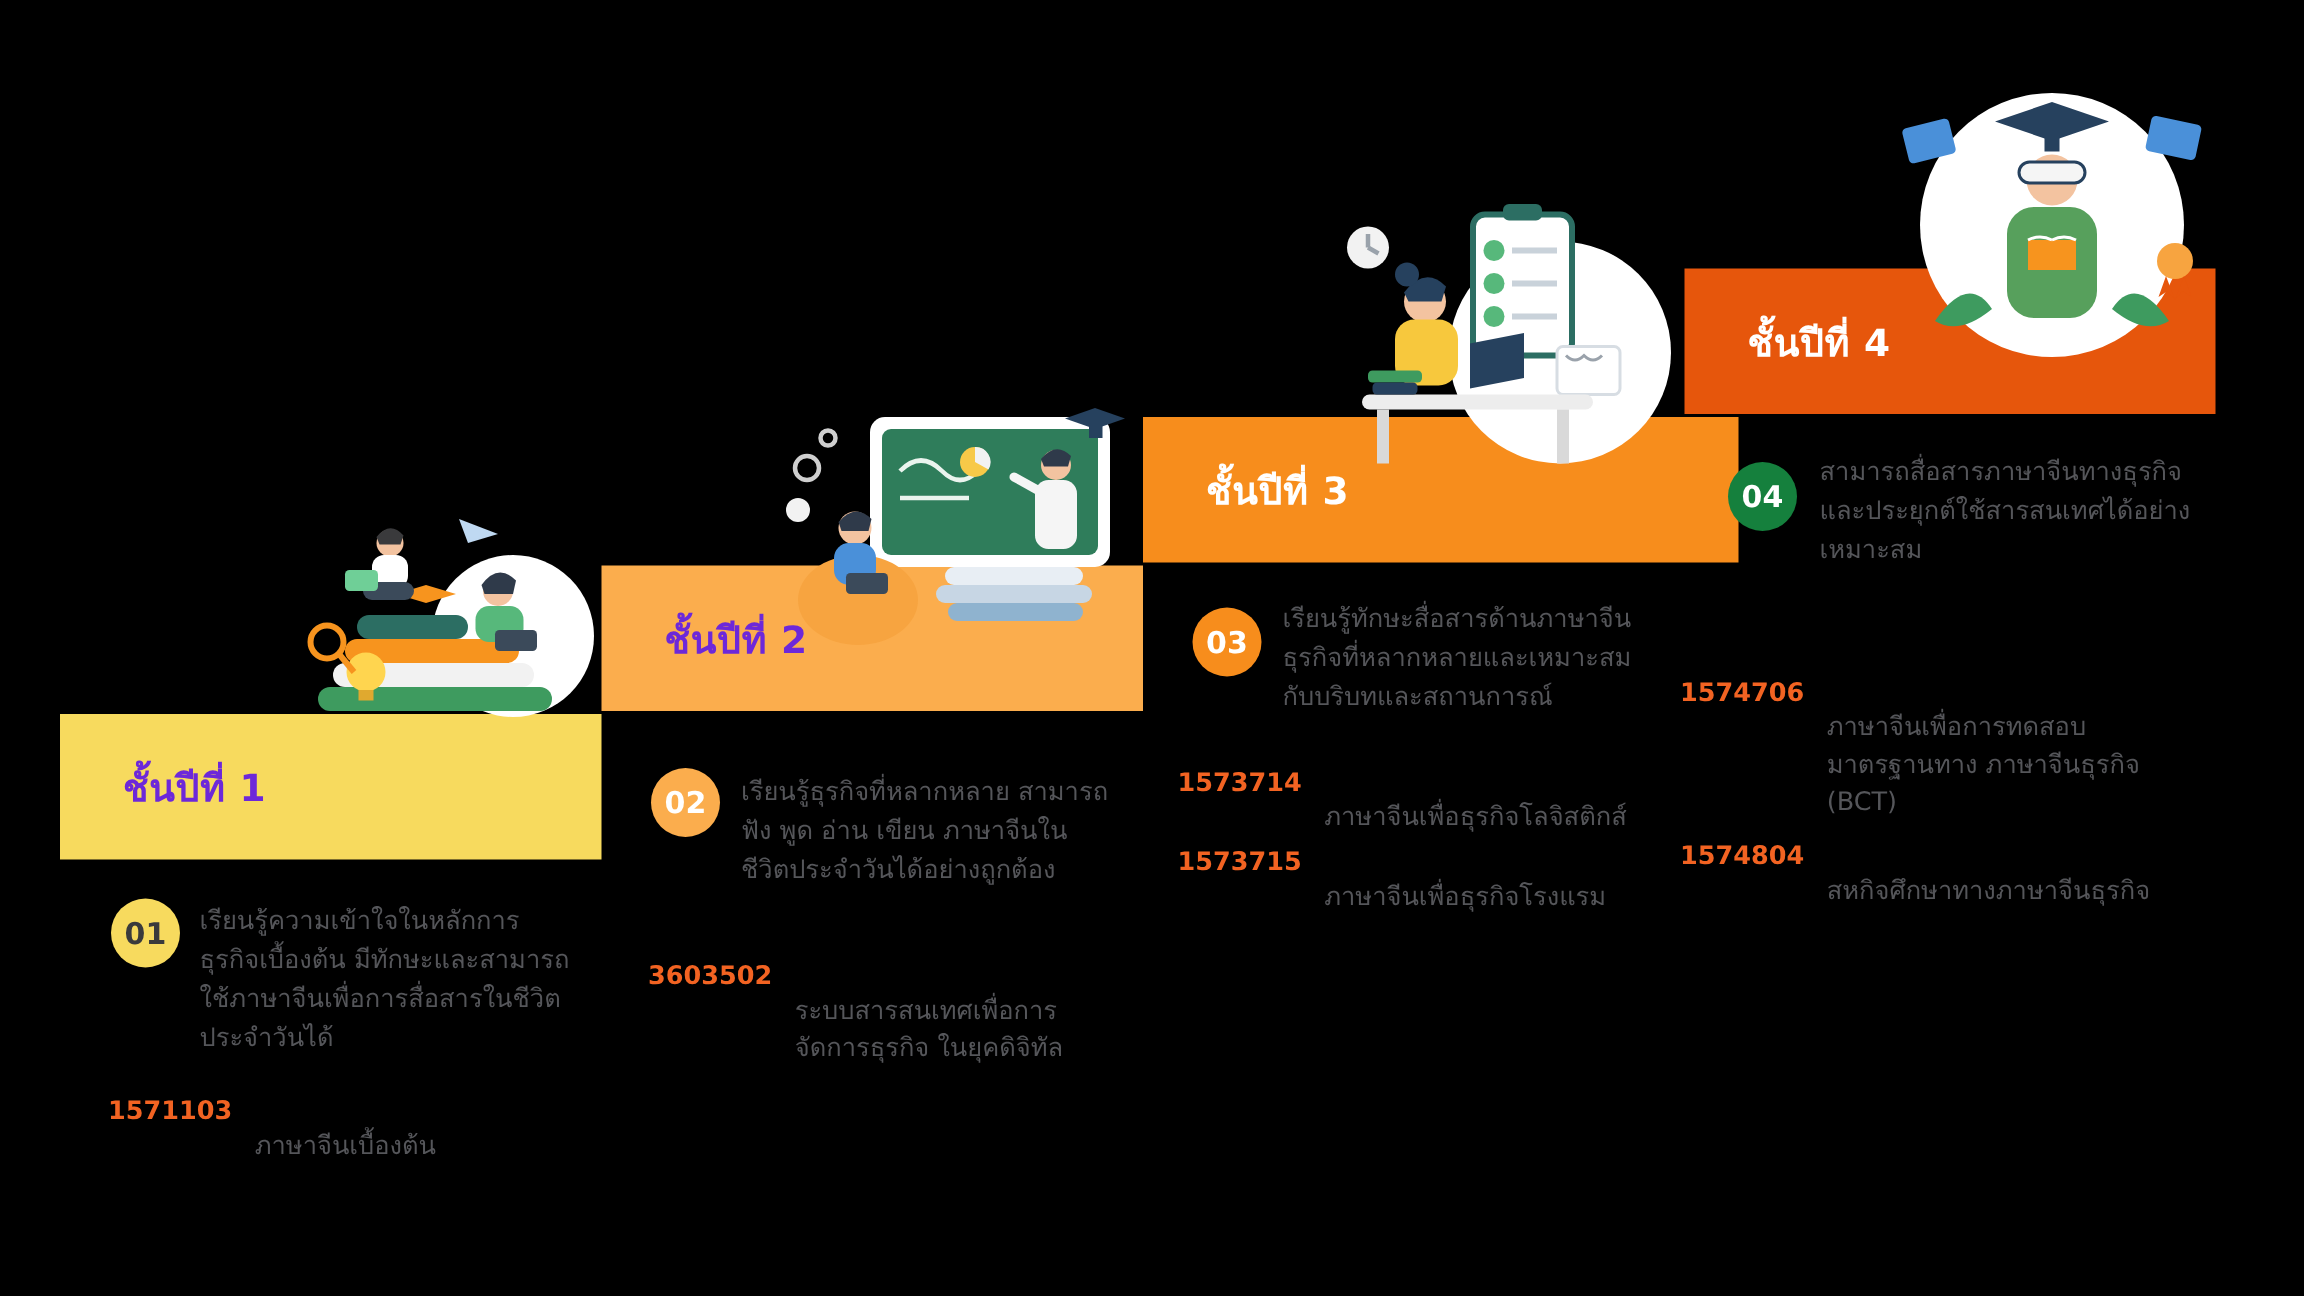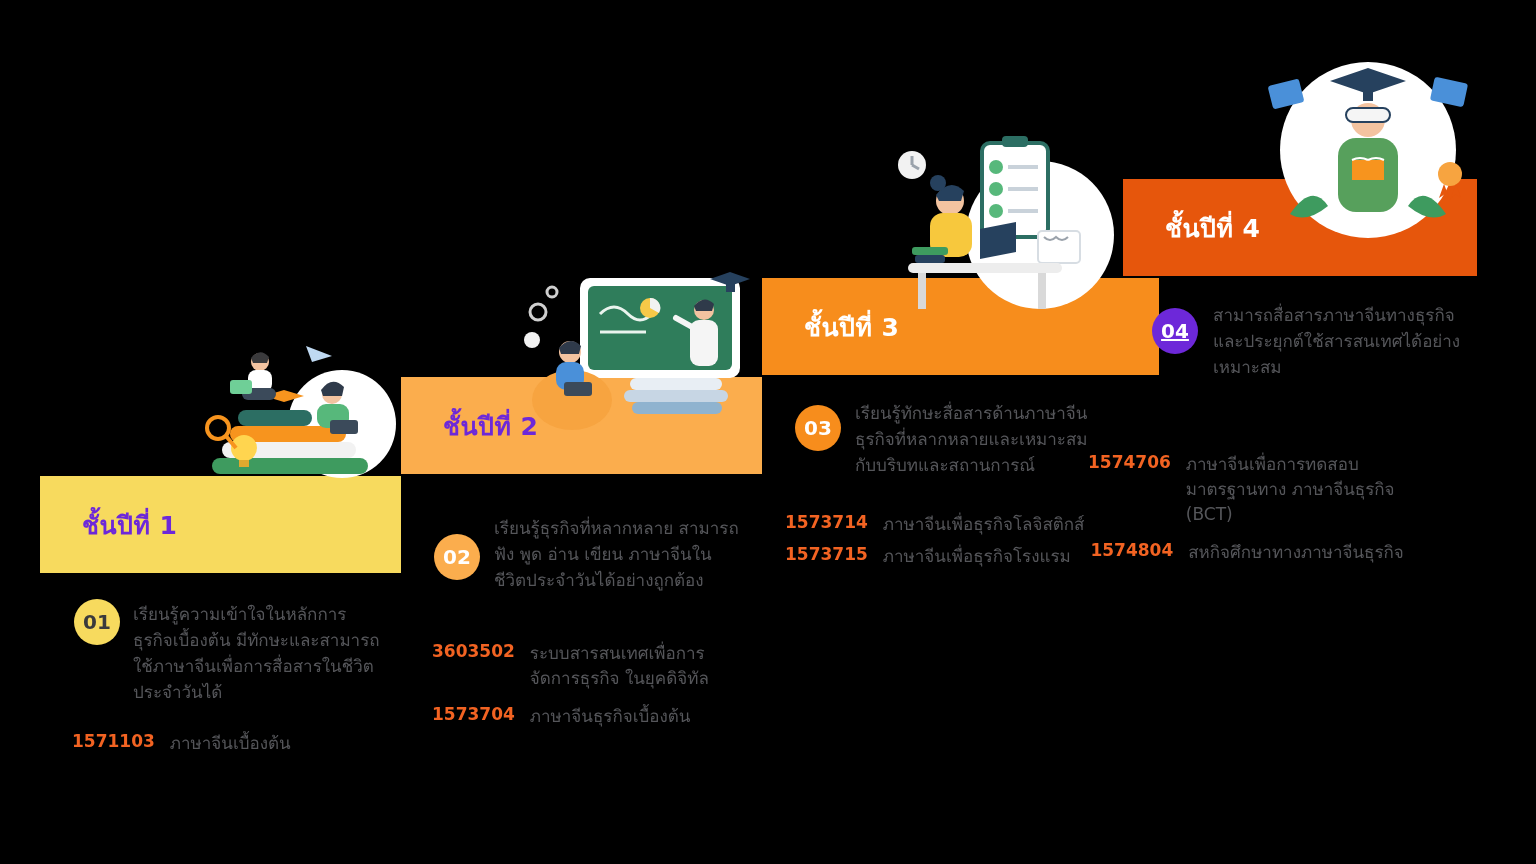--- a/index.html
+++ b/index.html
@@ -23,7 +23,7 @@
   .c1{left:74px;  top:599px; background:#F7DA5E; color:#3A3A3C;}
   .c2{left:434px; top:534px; background:#FBAD4D; color:#FFFFFF;}
   .c3{left:795px; top:405px; background:#F78D1C; color:#FFFFFF;}
-  .c4{left:1152px;top:308px; background:#6d28d9; color:#FFFFFF;text-decoration:underline;}
+  .c4{left:1152px;top:308px; background:#15803d; color:#FFFFFF;}
 
   
   .desc{position:absolute;font-size:17px;line-height:26px;color:#55565A;z-index:2;}

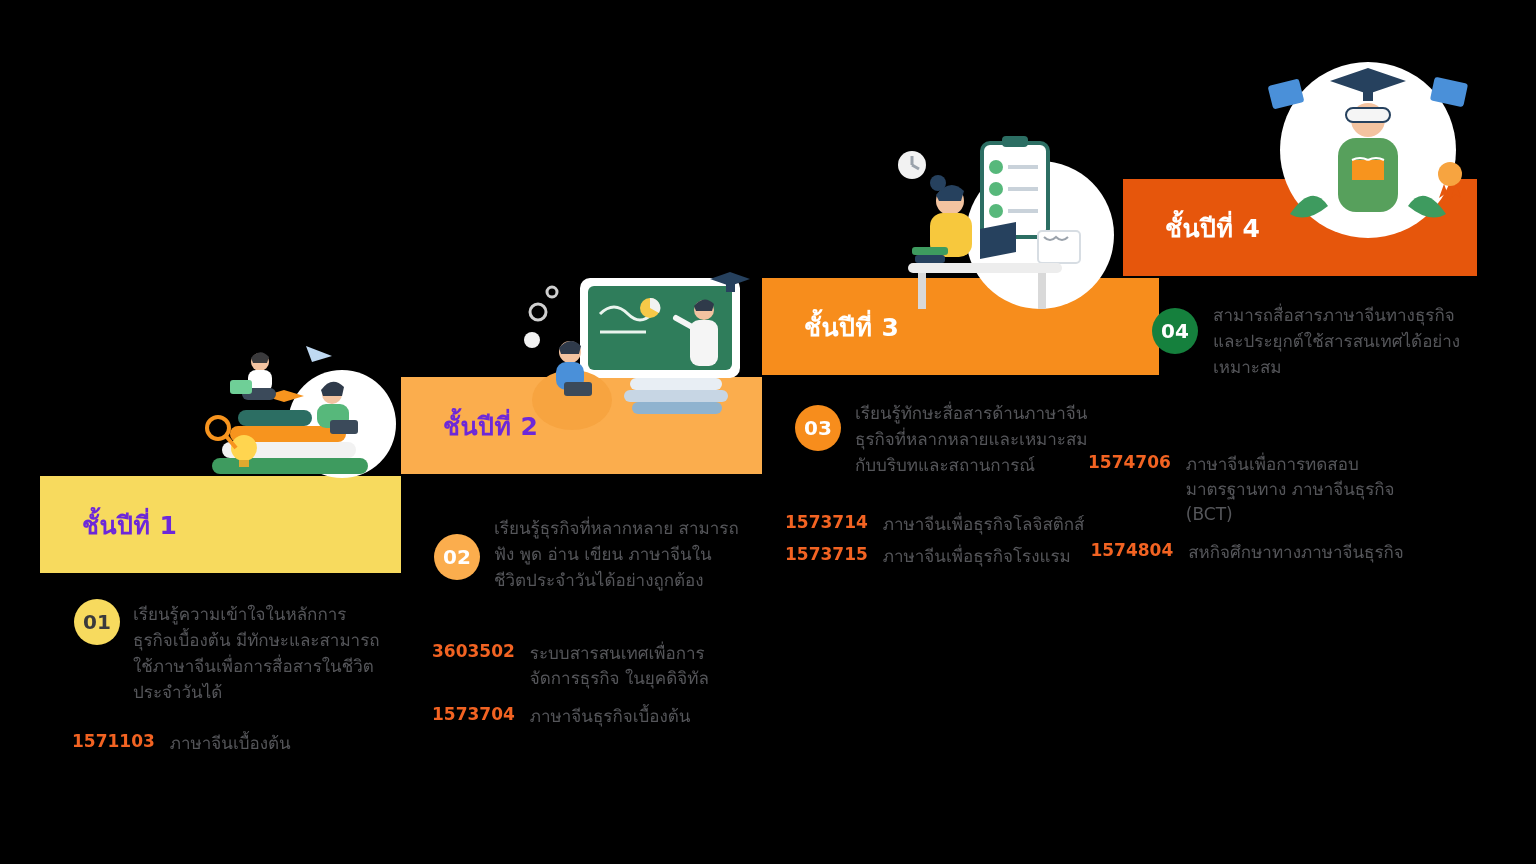--- a/index.html
+++ b/index.html
@@ -37,7 +37,7 @@
   .l1{left:72px;  top:731px;}
   .l2{left:432px; top:641px;}
   .l3{left:785px; top:512px; gap:7px;}
-  .l4{left:1088px;top:452px;align-items:flex-end;}
+  .l4{left:1120px;top:452px;}
   .course{display:flex;align-items:flex-start;}
   .code{min-width:79px;margin-right:15px;font-size:17px;font-weight:bold;color:#F26322;}
   .cname{font-size:17px;line-height:25px;color:#55565A;max-width:218px;}

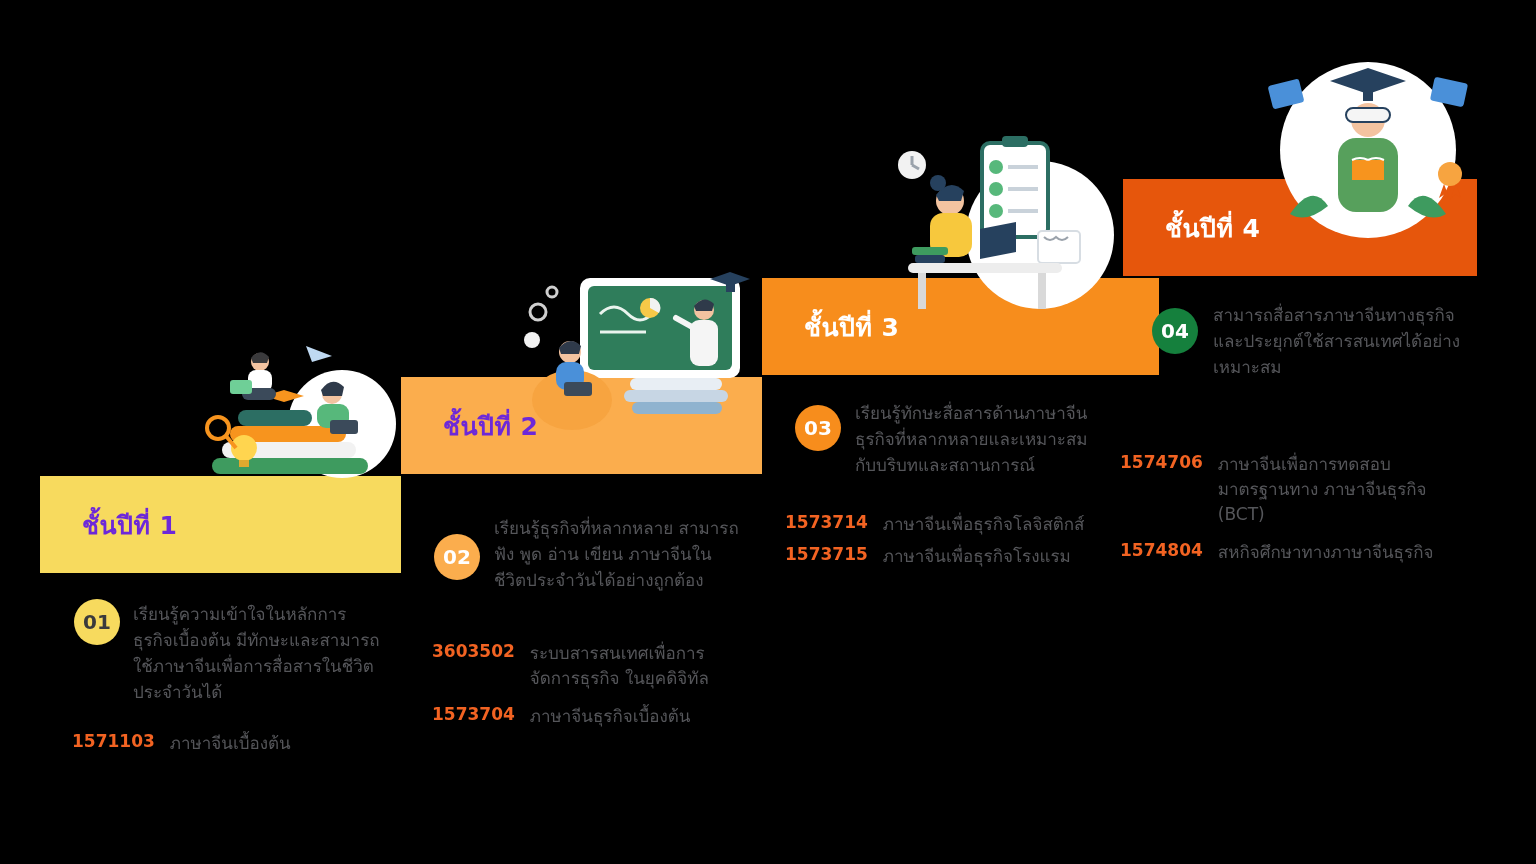--- a/index.html
+++ b/index.html
@@ -40,7 +40,7 @@
   .l4{left:1120px;top:452px;}
   .course{display:flex;align-items:flex-start;}
   .code{min-width:79px;margin-right:15px;font-size:17px;font-weight:bold;color:#F26322;}
-  .cname{font-size:17px;line-height:25px;color:#55565A;max-width:218px;}
+  .cname{font-size:17px;line-height:25px;color:#55565A;max-width:218px;margin-top:21px;}
 
   
   .illus{position:absolute;z-index:3;}

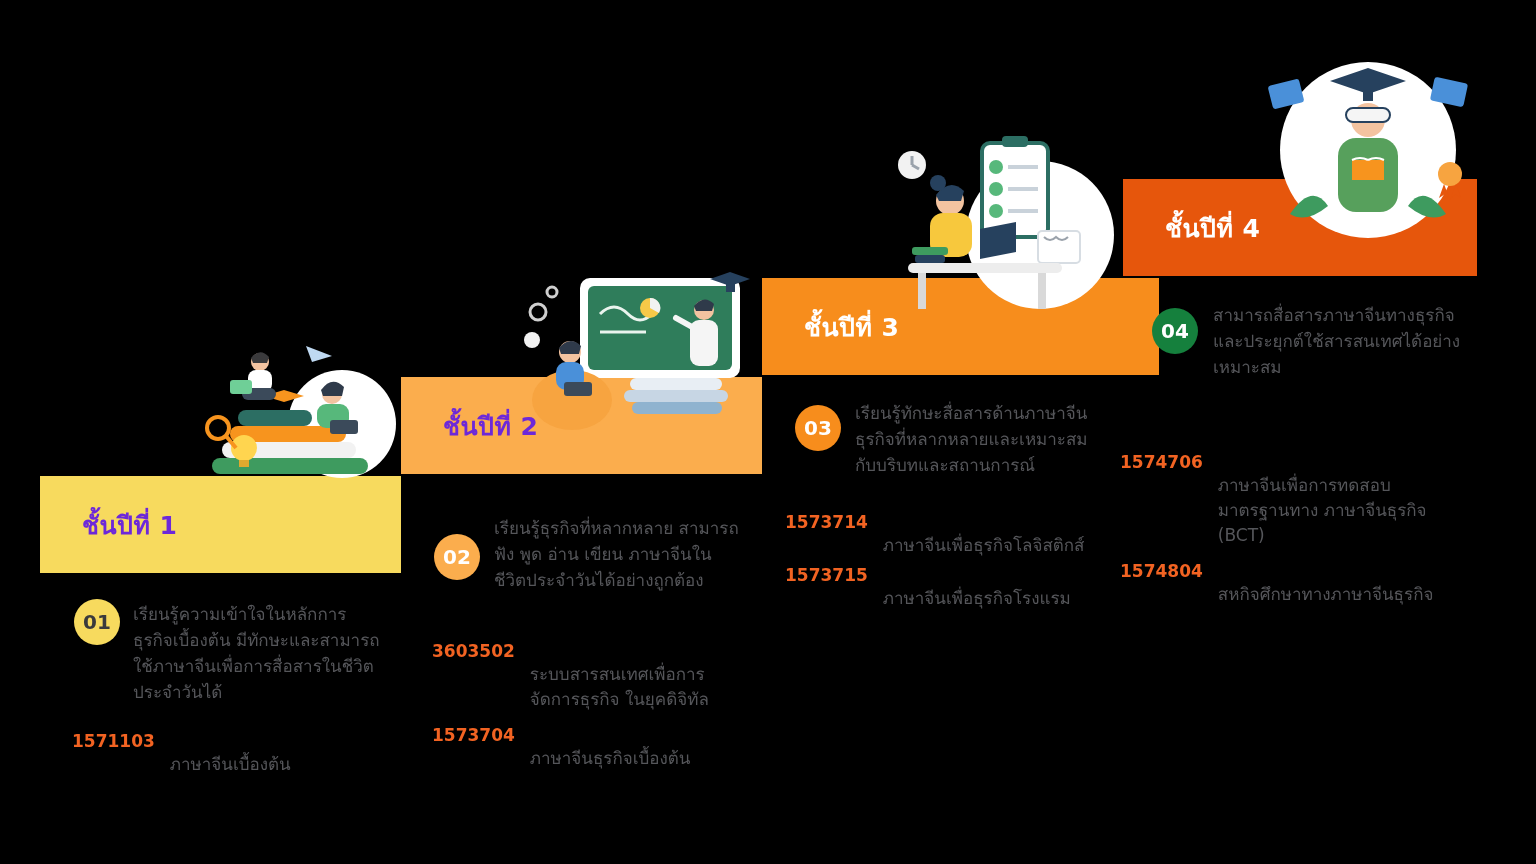--- a/index.html
+++ b/index.html
@@ -21,7 +21,7 @@
   .circle{position:absolute;width:46px;height:46px;border-radius:50%;display:flex;align-items:center;justify-content:center;
           font-size:20px;font-weight:bold;z-index:2;}
   .c1{left:74px;  top:599px; background:#F7DA5E; color:#3A3A3C;}
-  .c2{left:434px; top:534px; background:#FBAD4D; color:#FFFFFF;}
+  .c2{left:434px; top:512px; background:#FBAD4D; color:#FFFFFF;}
   .c3{left:795px; top:405px; background:#F78D1C; color:#FFFFFF;}
   .c4{left:1152px;top:308px; background:#15803d; color:#FFFFFF;}
 

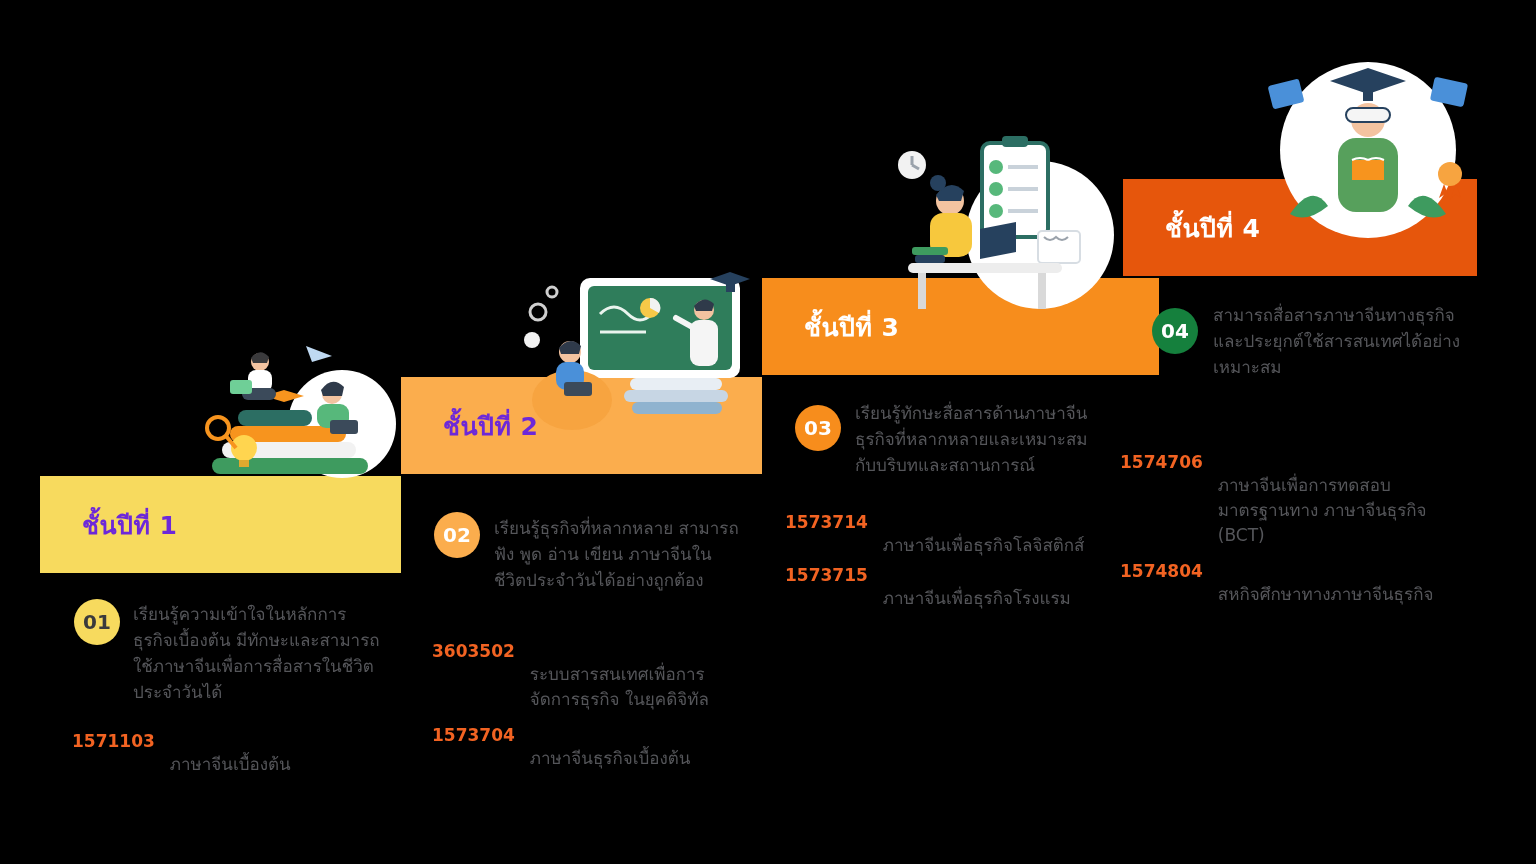--- a/index.html
+++ b/index.html
@@ -200,10 +200,6 @@
       <span class="code">3603502</span>
       <span class="cname">ระบบสารสนเทศเพื่อการจัดการธุรกิจ ในยุคดิจิทัล</span>
     </div>
-    <div class="course">
-      <span class="code">1573704</span>
-      <span class="cname">ภาษาจีนธุรกิจเบื้องต้น</span>
-    </div>
   </div>
 
   <div class="courses l3">

